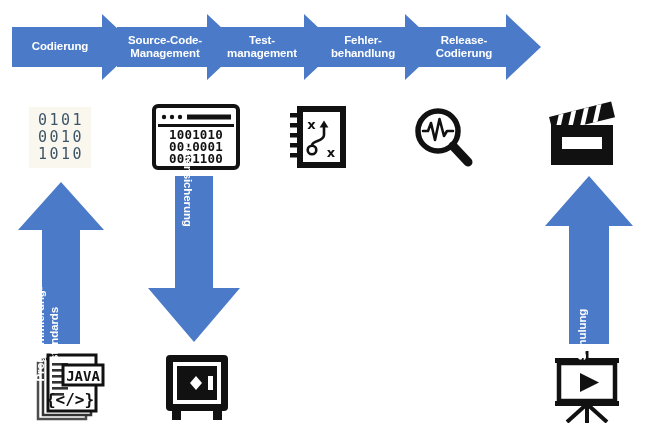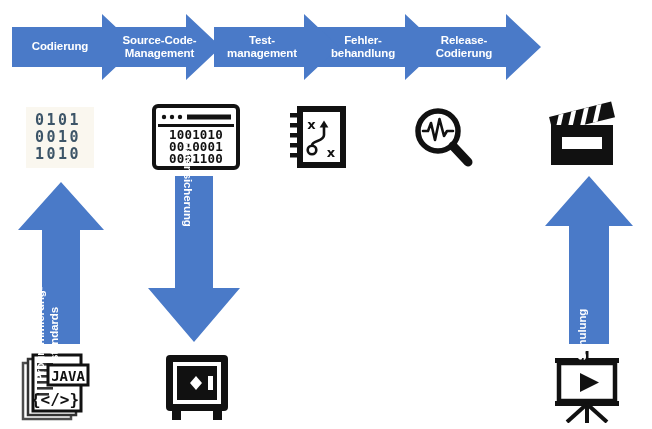--- a/index.html
+++ b/index.html
@@ -116,7 +116,7 @@
     <div class="label">Codierung</div>
   </div>
 
-  <div class="h-arrow" style="left:96px; top:14px;justify-content:center;">
+  <div class="h-arrow" style="left:117px; top:14px;">
     <svg class="shape" viewBox="0 0 125 66" preserveAspectRatio="none">
       <polygon points="0,13 90,13 90,0 125,33 90,66 90,53 0,53" fill="#4a7ac8"></polygon>
     </svg>

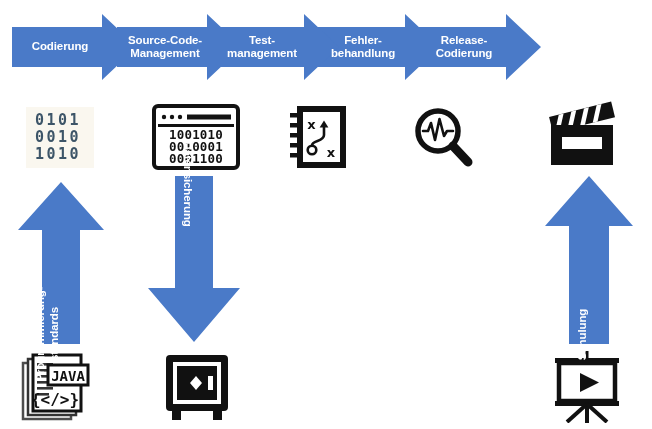--- a/index.html
+++ b/index.html
@@ -95,11 +95,11 @@
     background: #faf7ef;
     color: #3d5568;
     font-family: "DejaVu Sans Mono", monospace;
-    font-weight: bold;
+    font-weight: normal;
     font-size: 15px;
     line-height: 17px;
     letter-spacing: 2.5px;
-    padding: 5px 13px 5px 9px;
+    padding: 5px 7px 5px 9px;
     white-space: pre-line;
     text-align: left;
   }

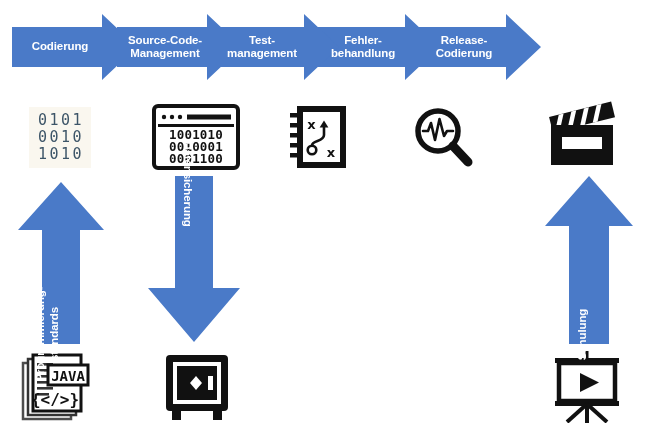--- a/index.html
+++ b/index.html
@@ -230,7 +230,7 @@
     <div class="vlabel" style="width:120px;">Schulung</div>
   </div>
 
-  <div class="icon-cell" style="left:20px; top:352px; width:72px; height:70px;">
+  <div class="icon-cell" style="left:35px; top:352px; width:72px; height:70px;">
     <svg width="70" height="68" viewBox="0 0 70 68">
       <rect x="2" y="10" width="48" height="56" fill="#ffffff" stroke="#4d4d4d" stroke-width="2.5"></rect>
       <rect x="7" y="6" width="48" height="56" fill="#ffffff" stroke="#333333" stroke-width="2.5"></rect>

